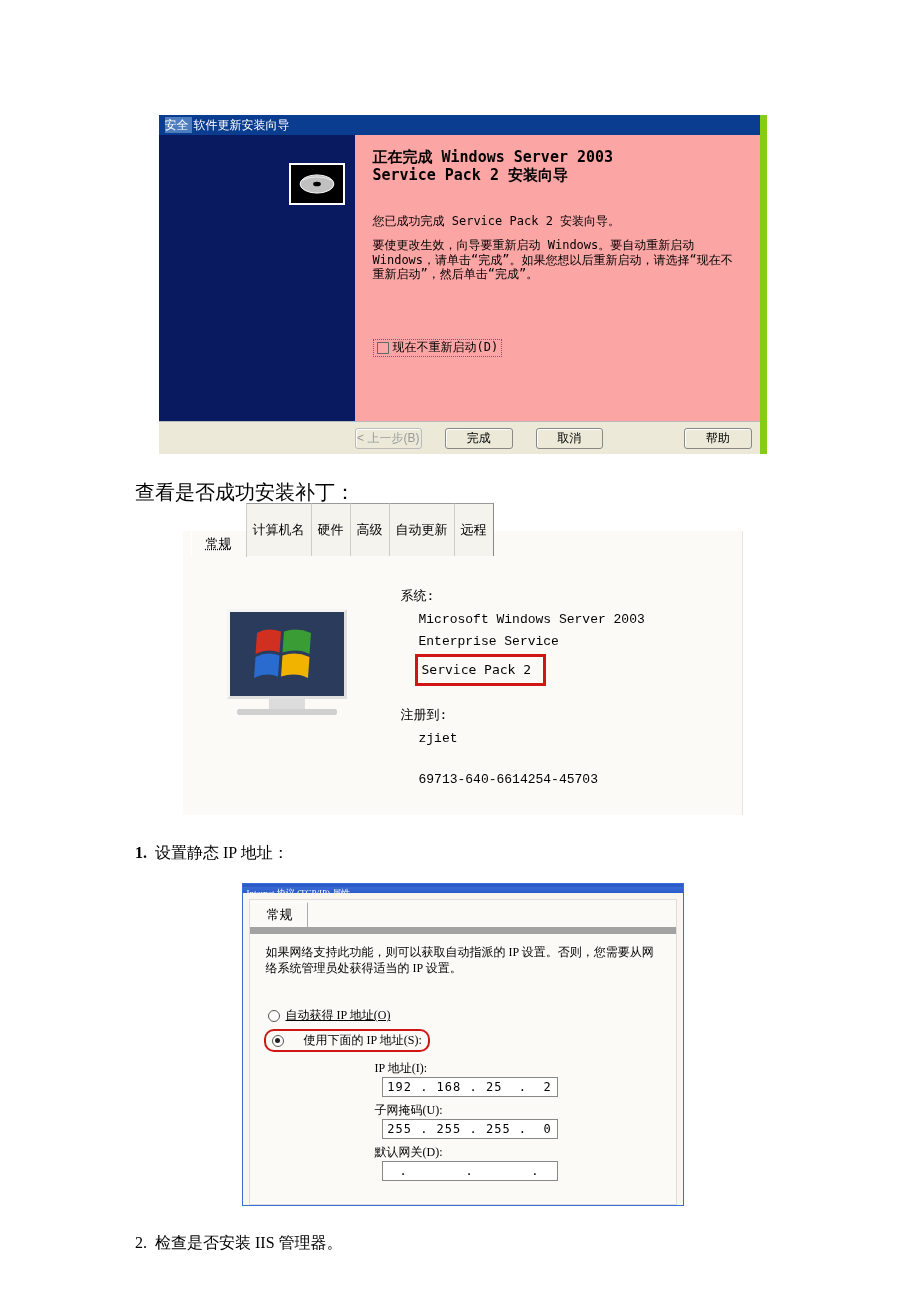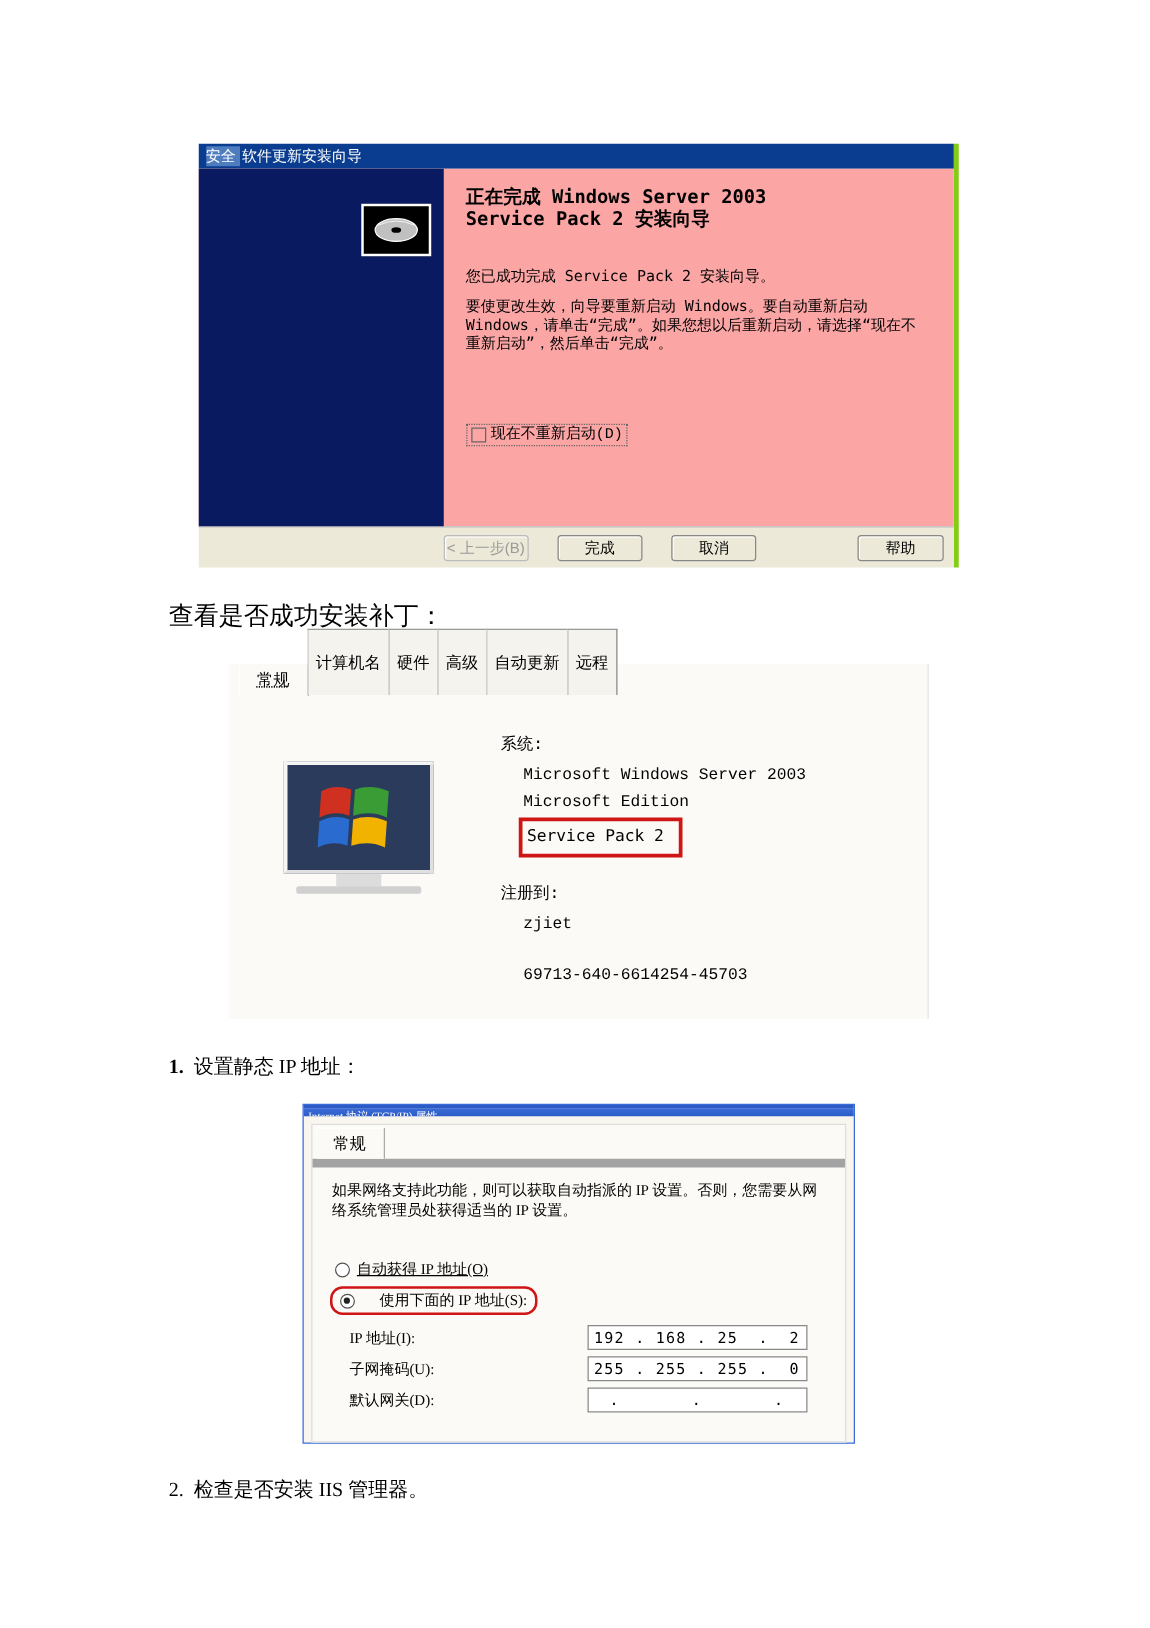--- a/index.html
+++ b/index.html
@@ -32,7 +32,7 @@
       position: relative;
       width: 608px;
       margin: 0 auto 25px auto;
-      border-right: 4px solid #84cc16;
+      border-right: 7px solid #84cc16;
       z-index: 2;
     }
     .wizard-title {

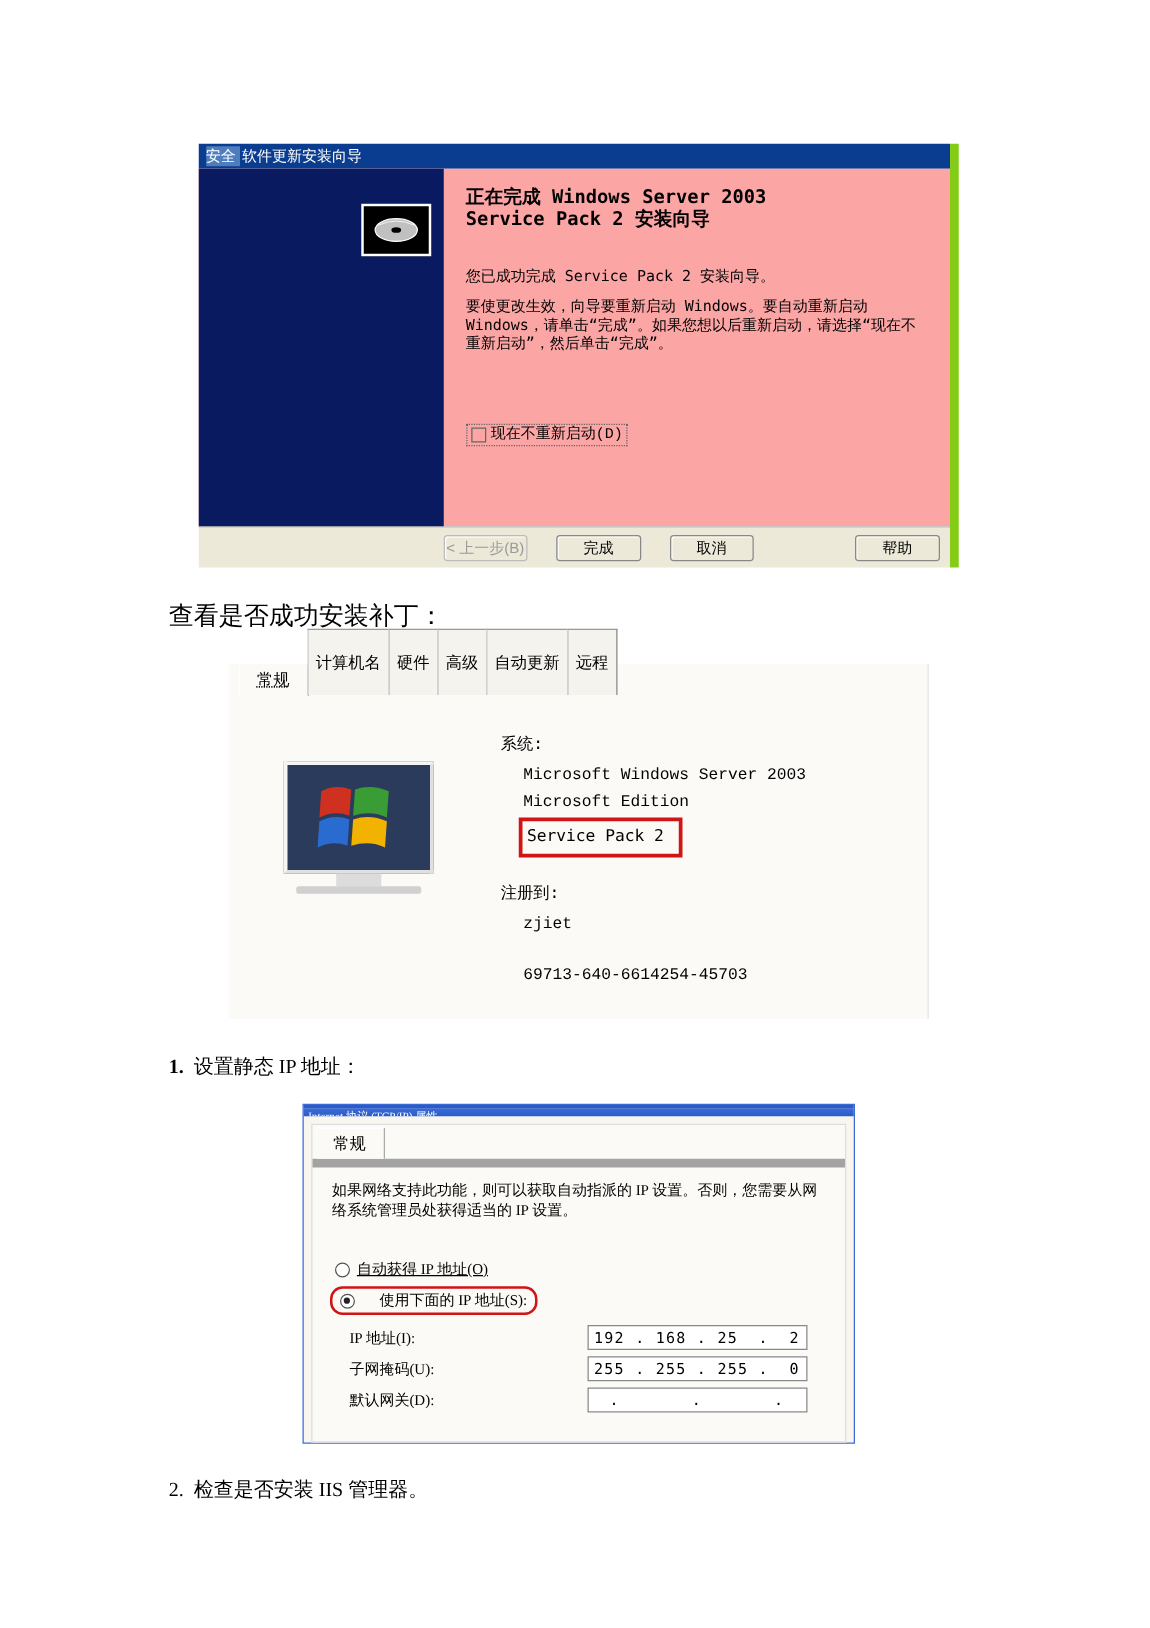--- a/index.html
+++ b/index.html
@@ -102,7 +102,6 @@
       border: 1px dotted #666;
       padding: 1px 3px;
       width: fit-content;
-      font-family: Liberation Mono, monospace;
     }
     .wizard-cb {
       width: 12px; height: 12px;

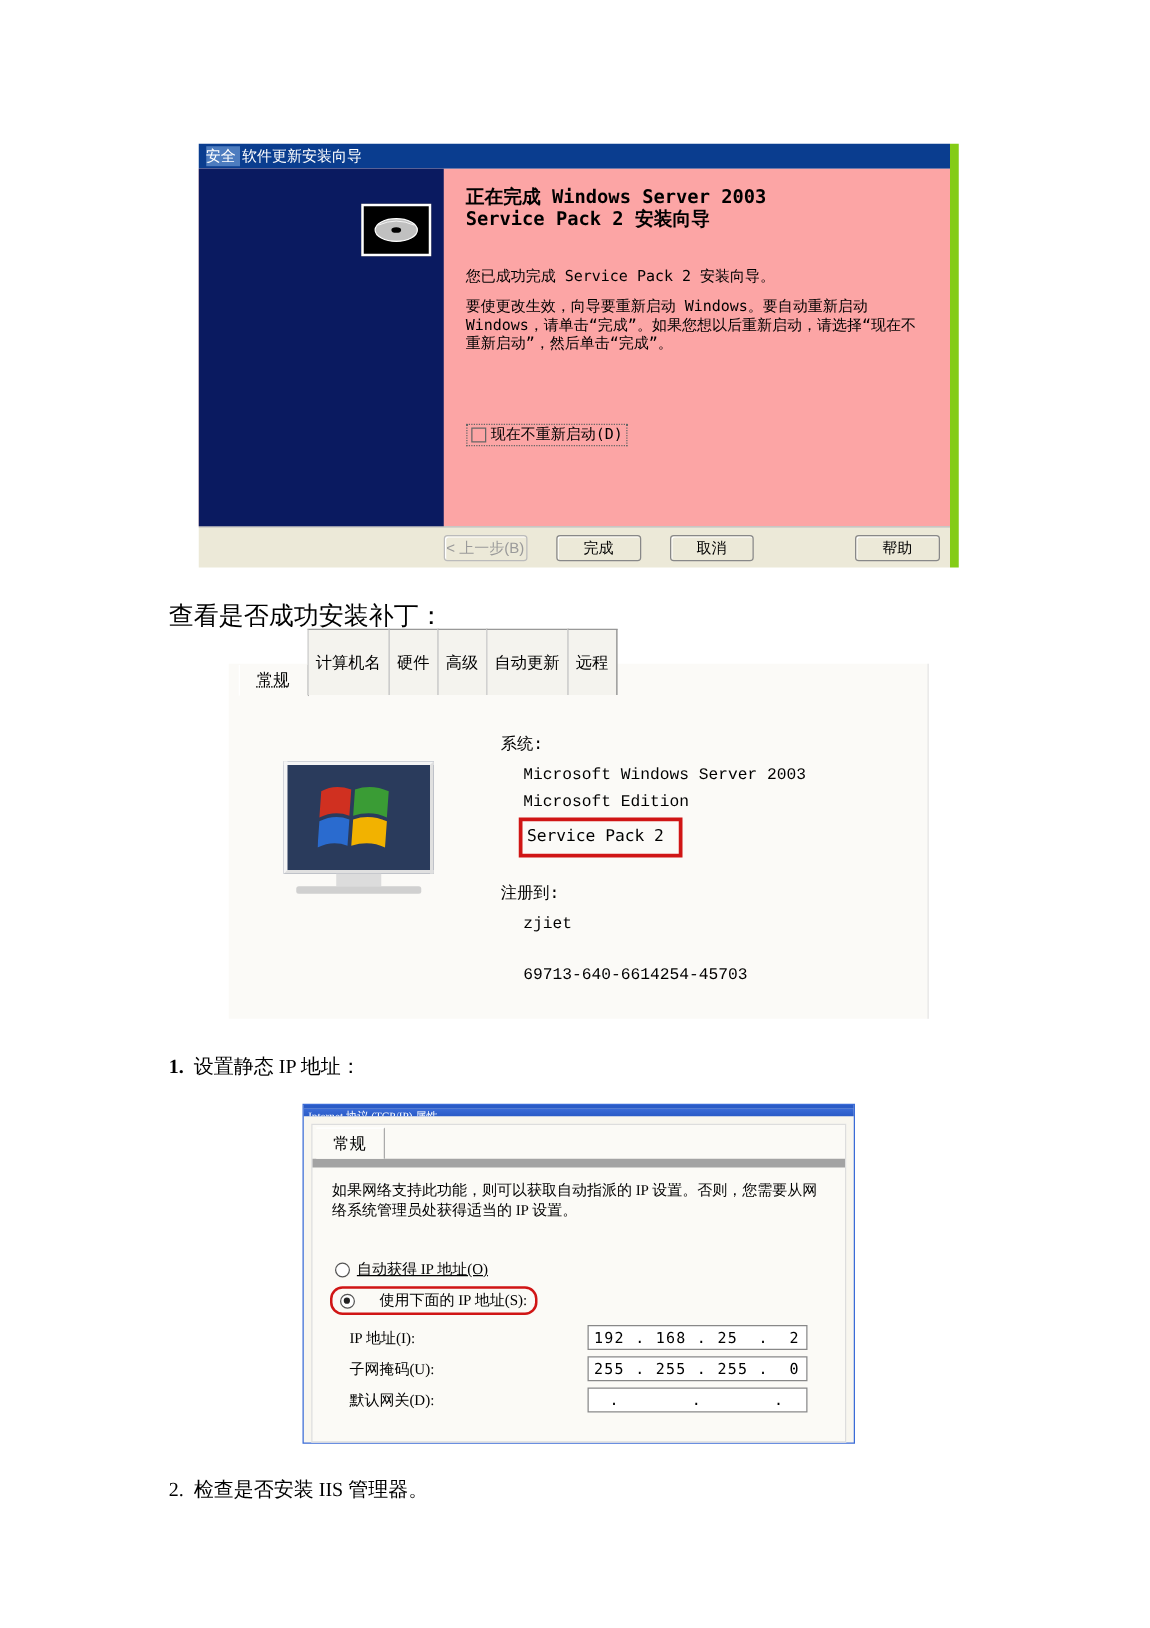--- a/index.html
+++ b/index.html
@@ -381,7 +381,7 @@
       <div class="sysinfo">
         <div class="lbl">系统:</div>
         <div class="val">Microsoft Windows Server 2003</div>
-        <div class="val">Microsoft Edition</div>
+        <div class="val">Enterprise Service</div>
         <div class="sp2-box">Service Pack 2</div>
         <div class="reg-block">
           <div class="lbl">注册到:</div>

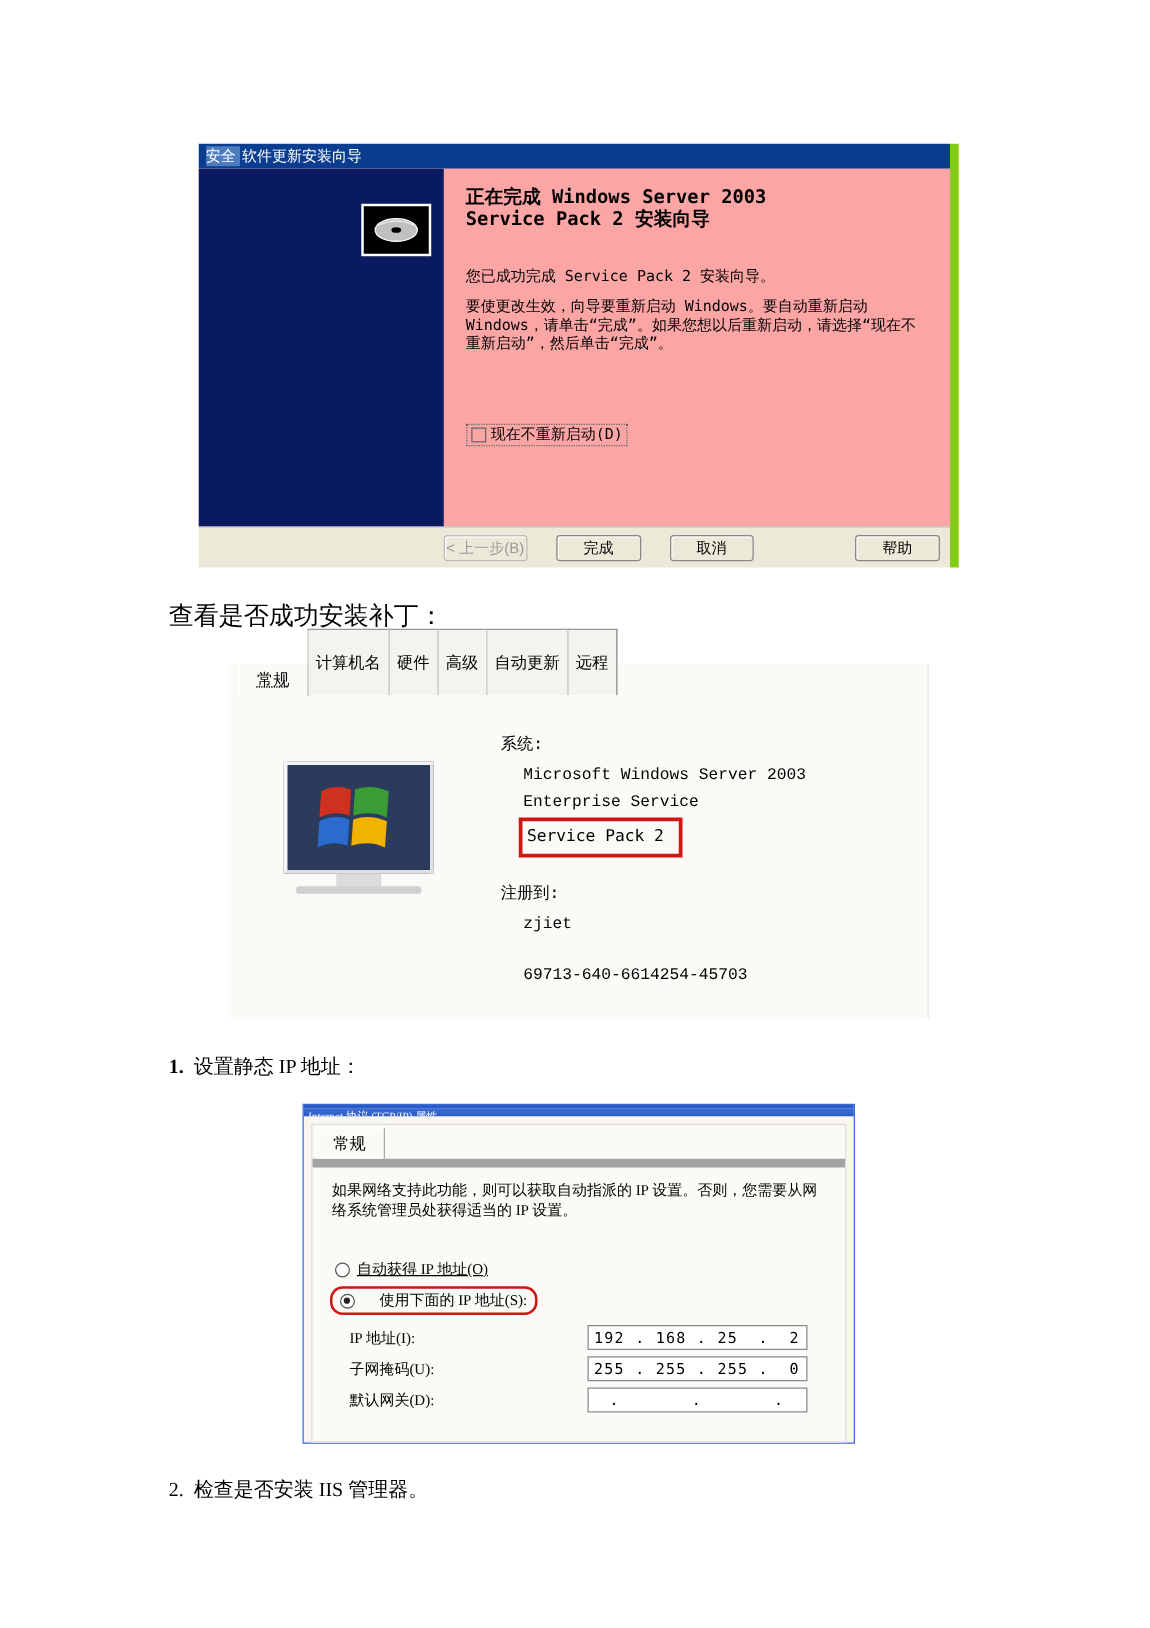--- a/index.html
+++ b/index.html
@@ -300,6 +300,7 @@
       display: flex;
       align-items: center;
       margin: 5px 0 5px 14px;
+      flex-direction: column;
     }
     .field-row .flabel { width: 190px; font-size: 12px; }
     .ip-input {

